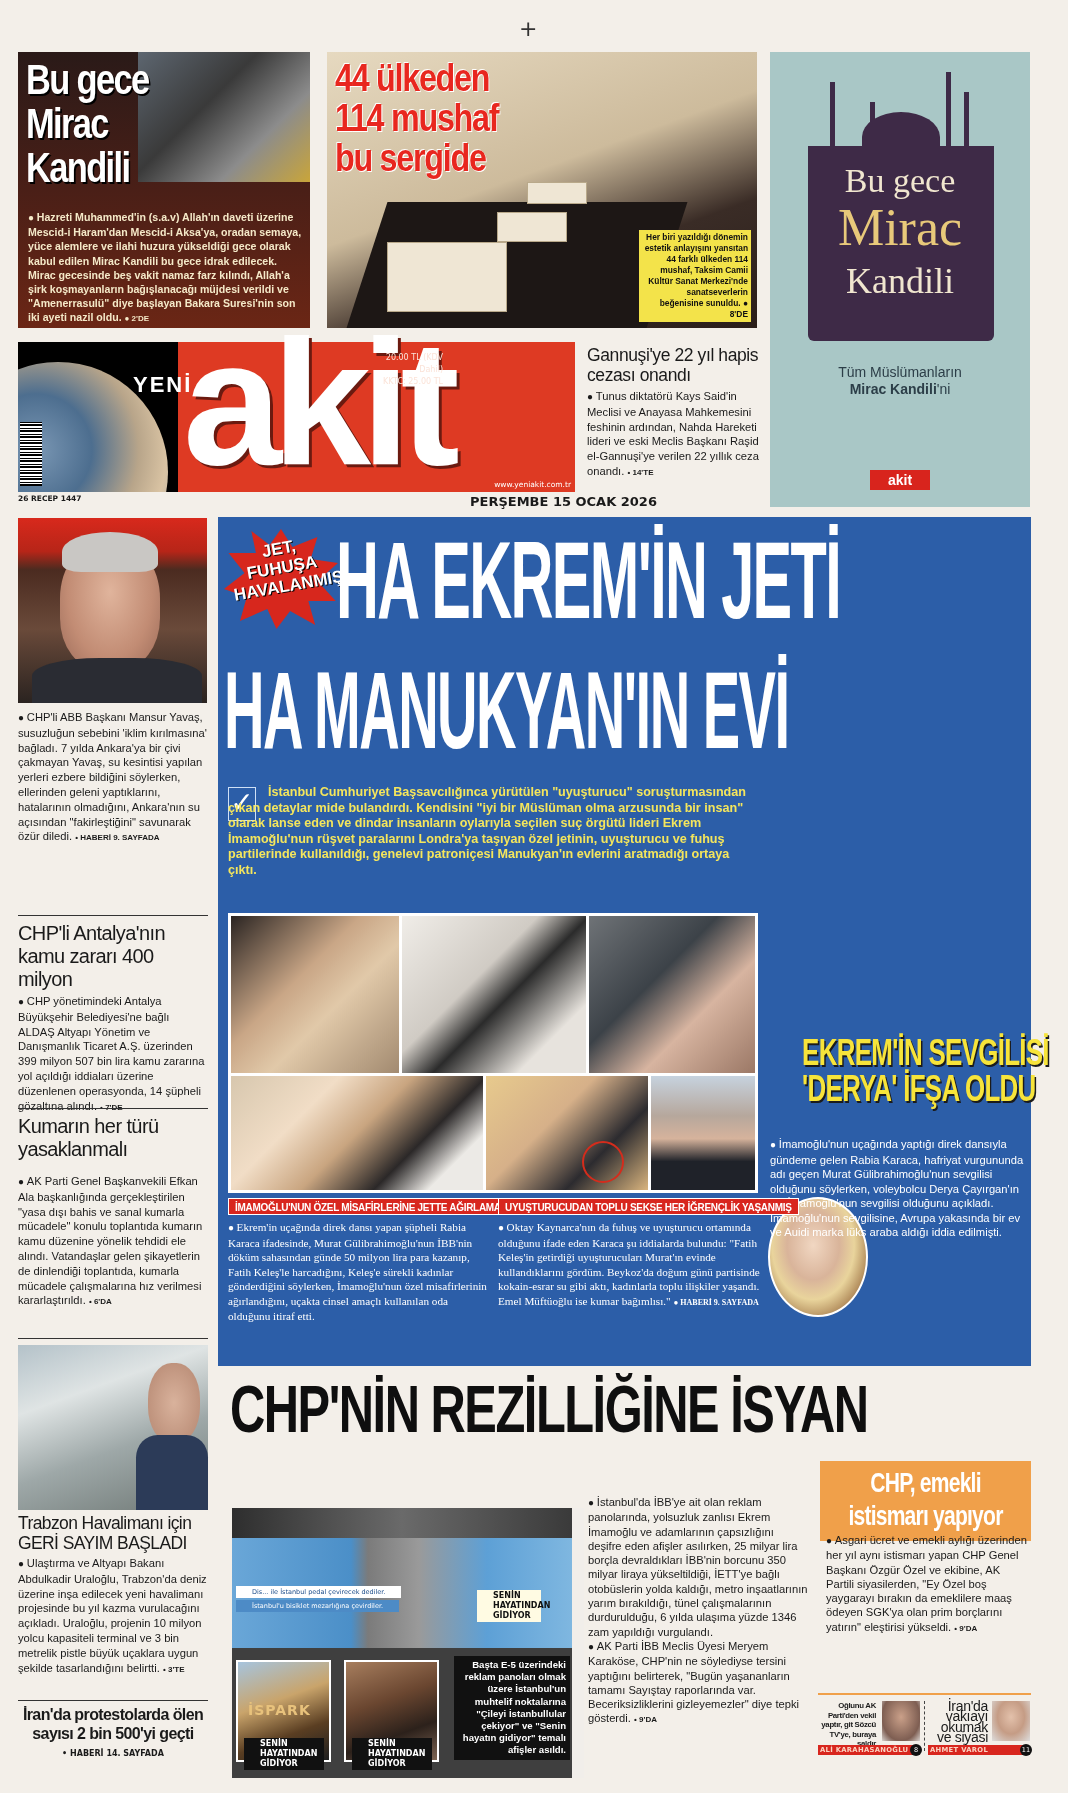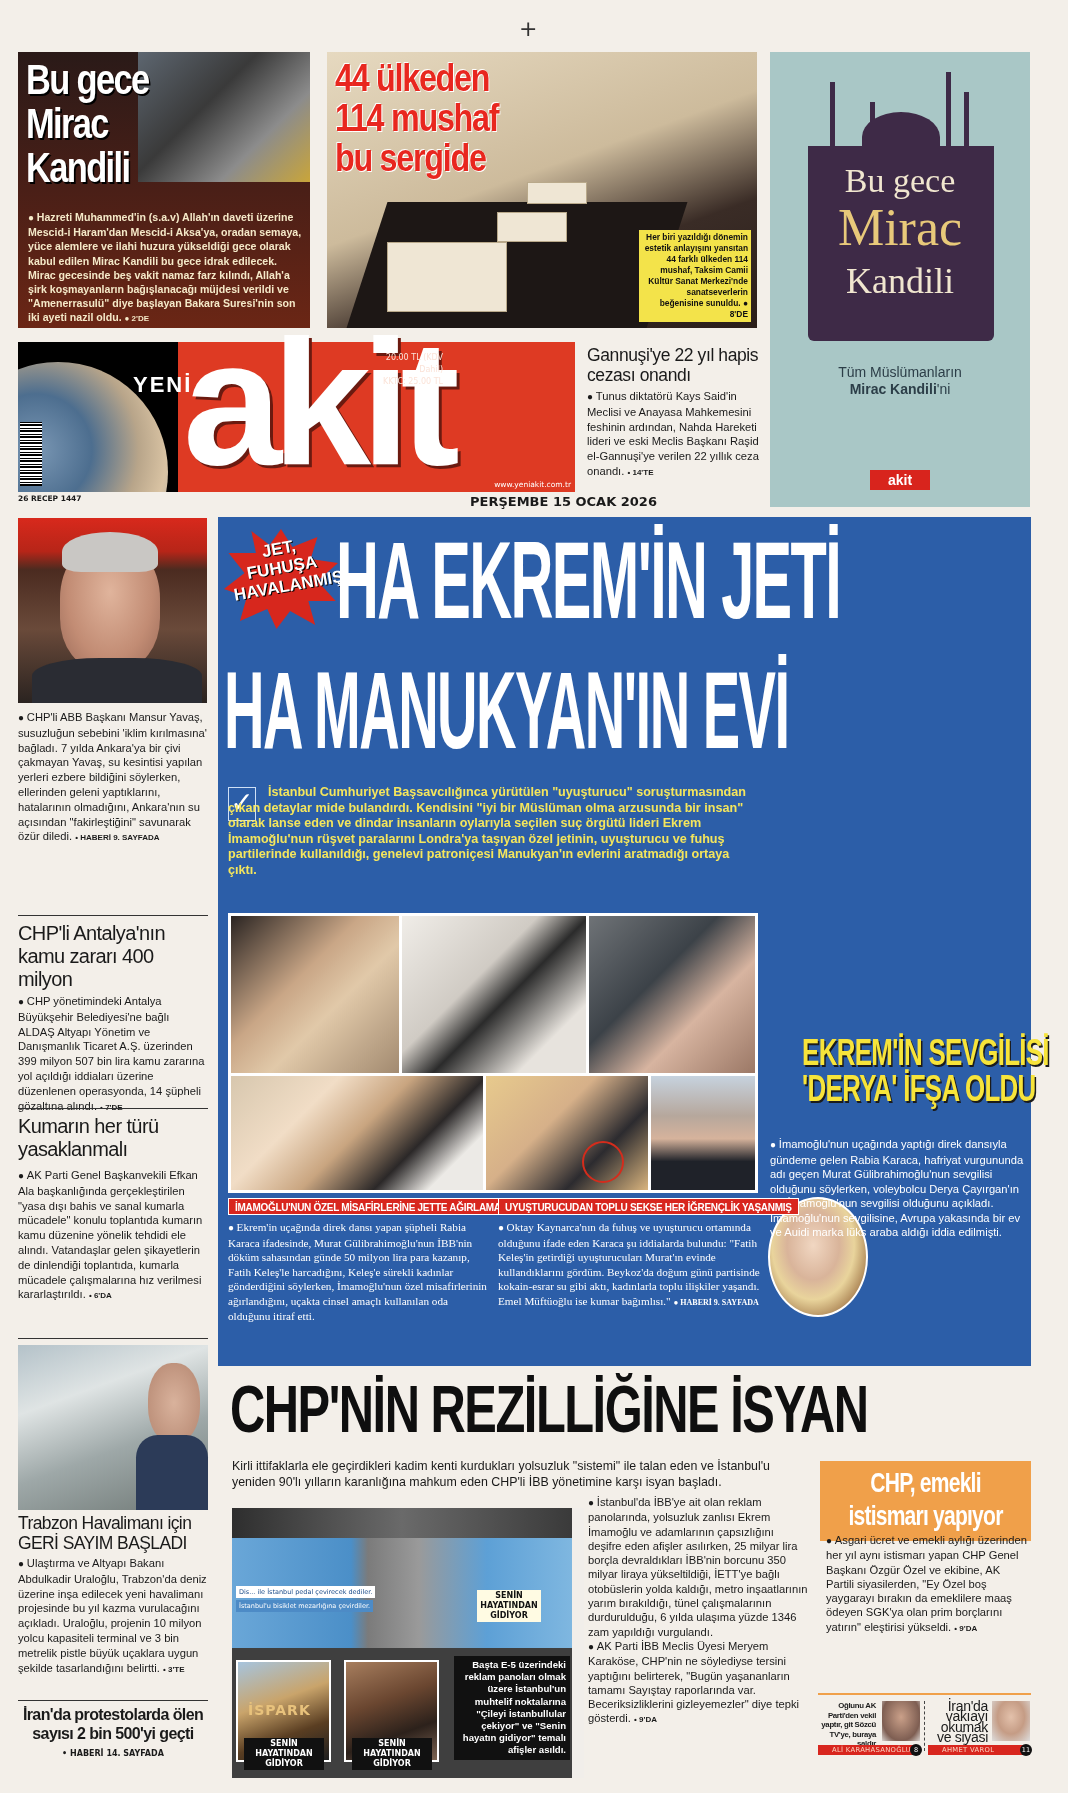--- a/index.html
+++ b/index.html
@@ -187,7 +187,7 @@
 <div class="sep" style="top:1108px"></div>
 <article class="abs lcol" style="top:1115px">
   <h3>Kumarın her türü yasaklanmalı</h3>
-  <p class="txt bul" style="margin-top:7px"><span>AK Parti Genel Başkanvekili Efkan Ala başkanlığında gerçekleştirilen "yasa dışı bahis ve sanal kumarla mücadele" konulu toplantıda kumarın kamu düzenine yönelik tehdidi ele alındı. Vatandaşlar gelen şikayetlerin de dinlendiği toplantıda, kumarla mücadele çalışmalarına hız verilmesi kararlaştırıldı.</span> <span class="ref">• 6'DA</span></p>
+  <p class="txt bul" style="margin-top:13px"><span>AK Parti Genel Başkanvekili Efkan Ala başkanlığında gerçekleştirilen "yasa dışı bahis ve sanal kumarla mücadele" konulu toplantıda kumarın kamu düzenine yönelik tehdidi ele alındı. Vatandaşlar gelen şikayetlerin de dinlendiği toplantıda, kumarla mücadele çalışmalarına hız verilmesi kararlaştırıldı.</span> <span class="ref">• 6'DA</span></p>
 </article>
 <div class="sep" style="top:1338px"></div>
 <div id="uraloglu-photo" class="abs">

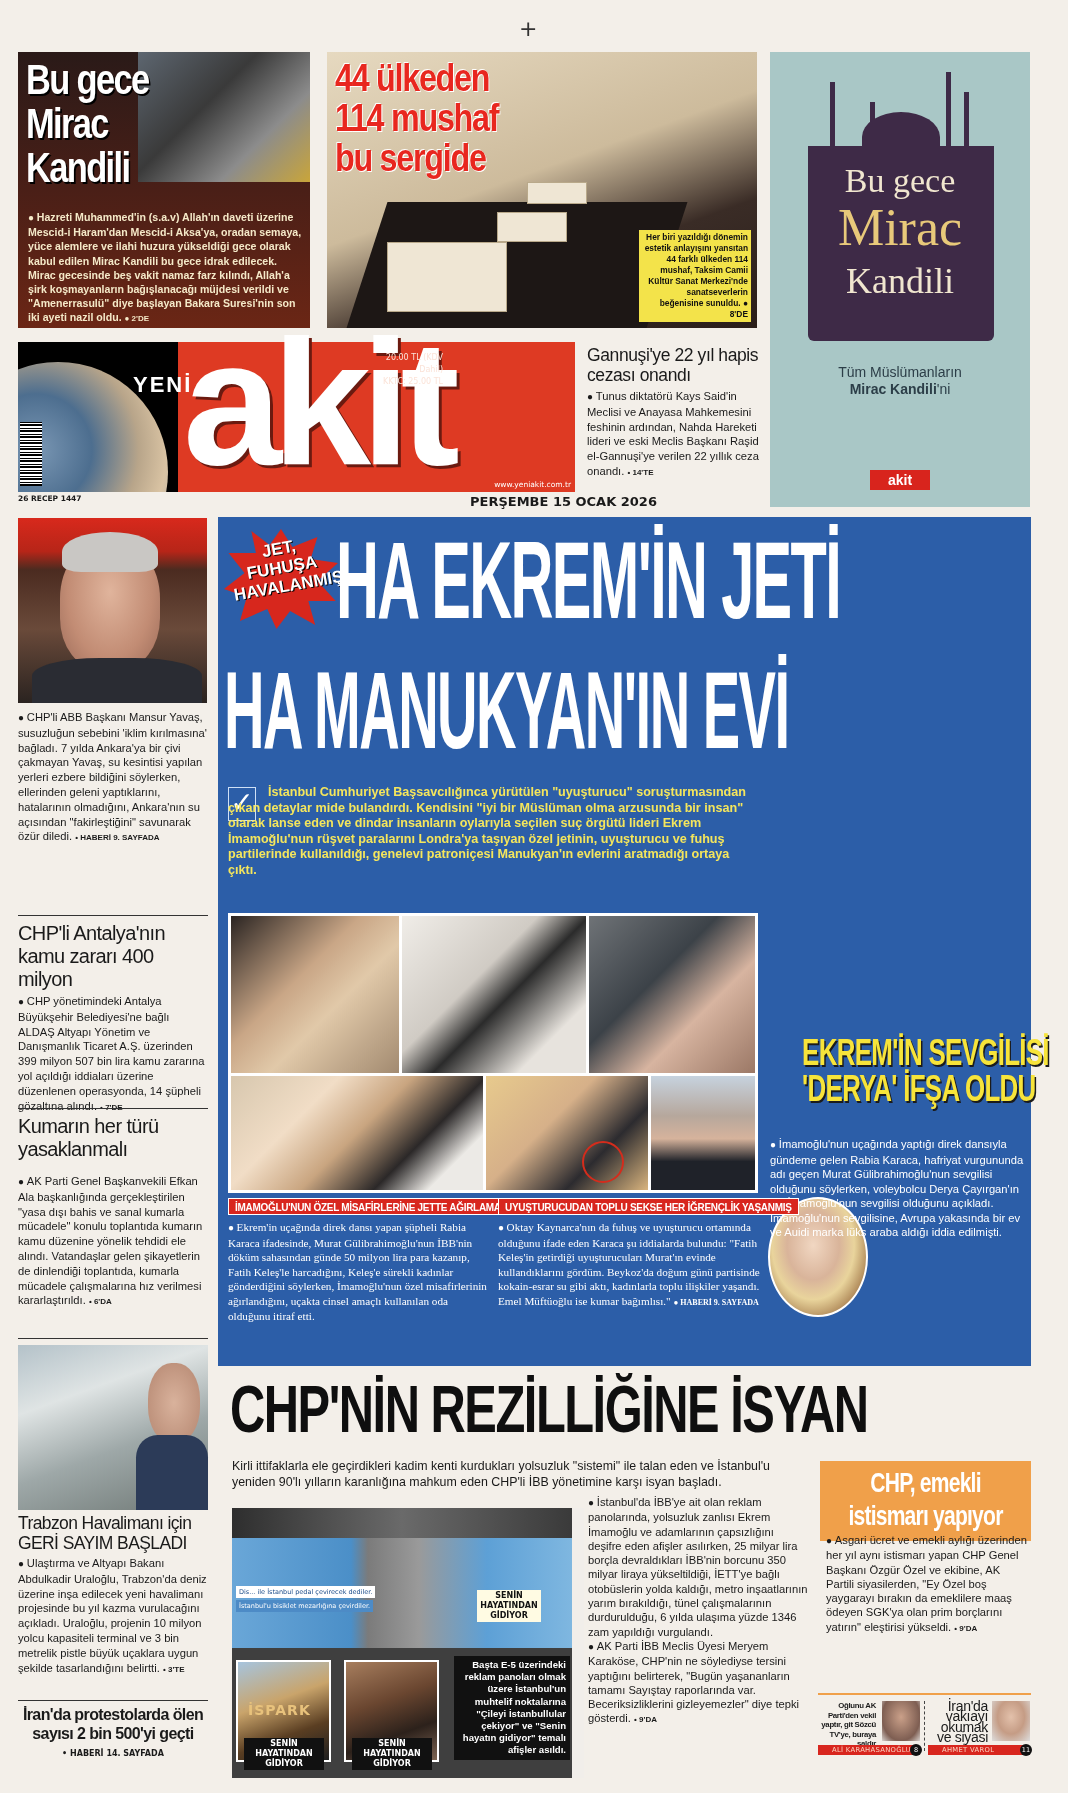--- a/index.html
+++ b/index.html
@@ -239,7 +239,6 @@
 
 <section id="chp" class="abs">
   <h1>CHP'NİN REZİLLİĞİNE İSYAN</h1>
-  <p class="deck">Kirli ittifaklarla ele geçirdikleri kadim kenti kurdukları yolsuzluk "sistemi" ile talan eden ve İstanbul'u yeniden 90'lı yılların karanlığına mahkum eden CHP'li İBB yönetimine karşı isyan başladı.</p>
 
   <div class="photo">
     <div style="position:absolute;left:0;top:0;width:340px;height:36px;background:linear-gradient(90deg,#2e2e2e,#6a6a6a,#3a3a3a)"></div>

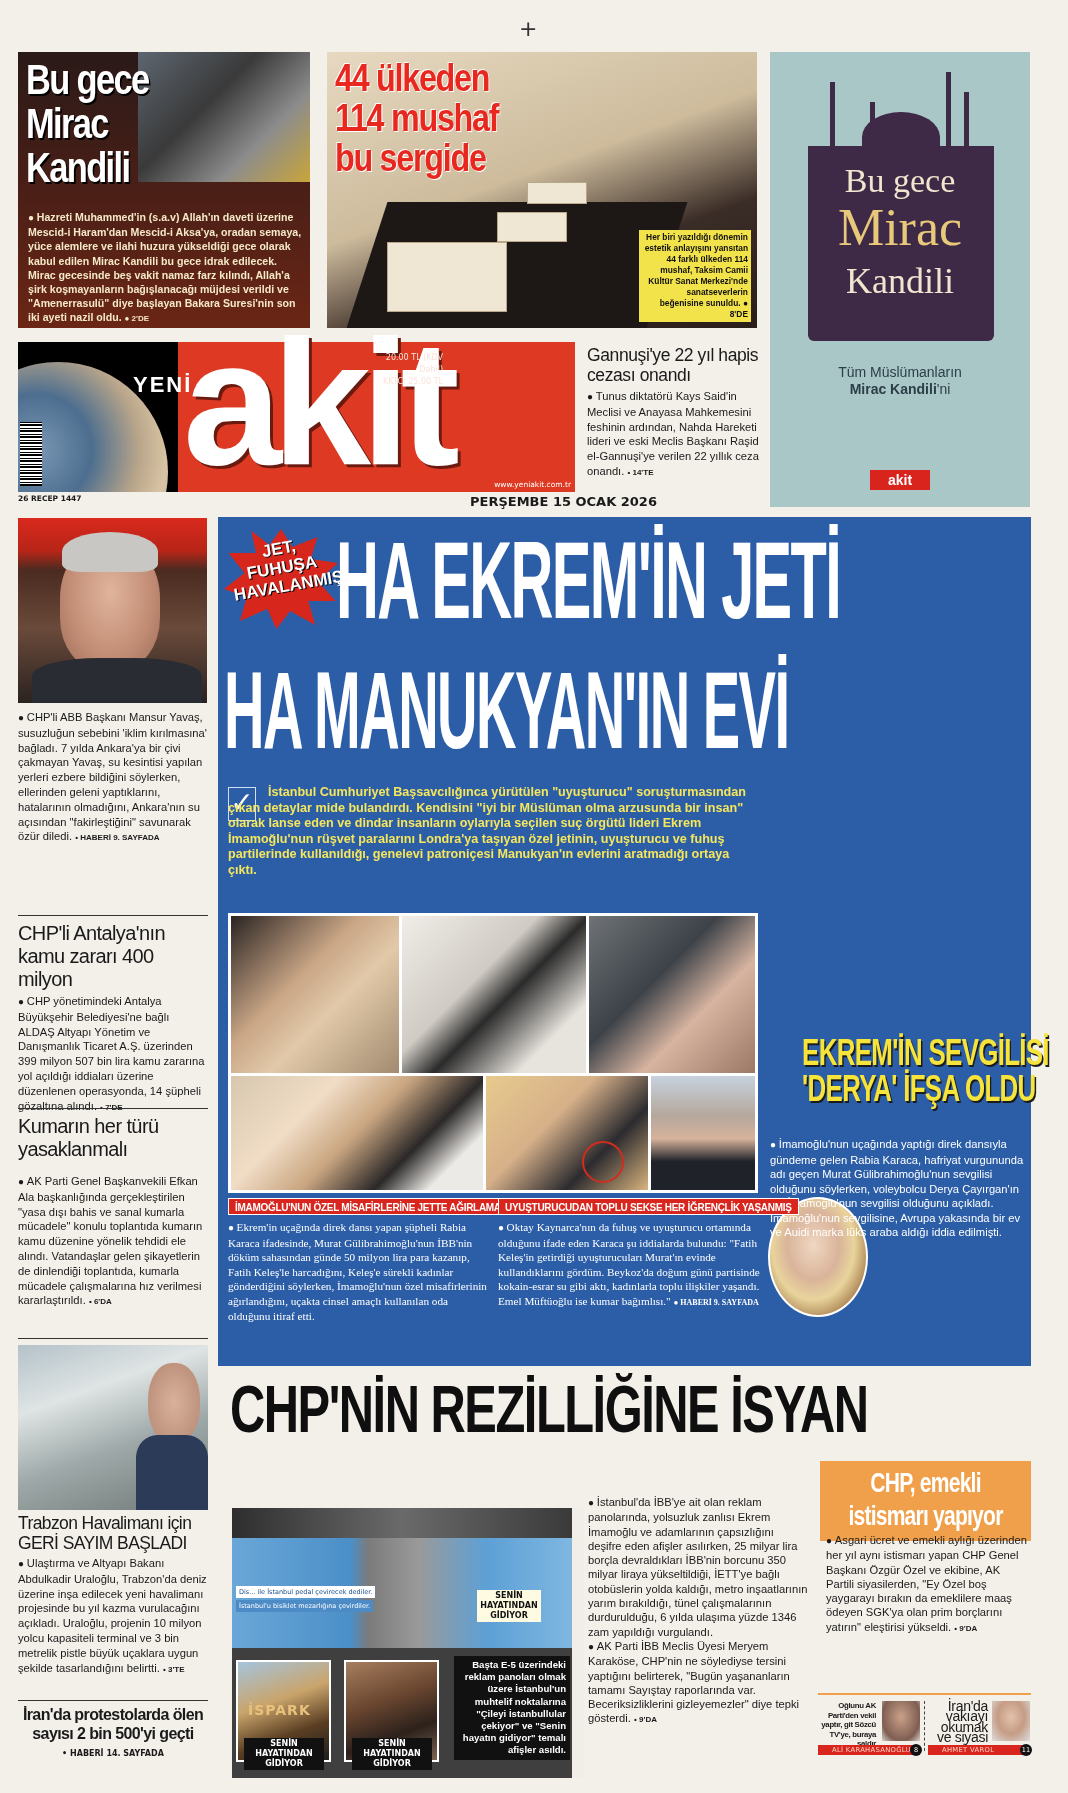--- a/index.html
+++ b/index.html
@@ -95,7 +95,7 @@
 #chp .photo{position:absolute;left:14px;top:135px;width:352px;height:270px;background:#f1eeea}
 #chp .photo .bill{position:absolute;left:0;top:30px;width:340px;height:110px;background:linear-gradient(90deg,#6aa7d8 0%,#4b8fc8 35%,#7b7b7b 40%,#9a9a9a 55%,#5da0d6 75%,#7fb7e0 100%)}
 #chp .photo .mini{position:absolute;top:152px;width:95px;height:102px;border:2px solid #fff}
-#chp .photo .lab{position:absolute;background:#111;color:#fff;font-size:8px;font-weight:bold;line-height:10px;padding:1px 3px;text-align:center}
+#chp .photo .lab{position:absolute;background:#111;color:#fff;font-size:8px;font-weight:bold;line-height:10px;padding:1px 16px;}
 #chp .photo .cap{position:absolute;left:222px;top:148px;width:116px;background:#111;color:#fff;font-size:9.6px;line-height:12.2px;font-family:"Liberation Sans",sans-serif;font-weight:bold;padding:3px 4px;text-align:right}
 #chp .mid{position:absolute;left:370px;top:122px;width:222px;font-family:"Liberation Sans",sans-serif;font-size:11.2px;line-height:14.3px}
 #chp .side-hl{position:absolute;left:602px;top:88px;width:211px;height:80px;background:#f0a04a;color:#fff;text-align:center;font-family:"Liberation Sans",sans-serif;font-weight:bold;font-size:27px;line-height:33px;padding-top:6px;letter-spacing:-1px}

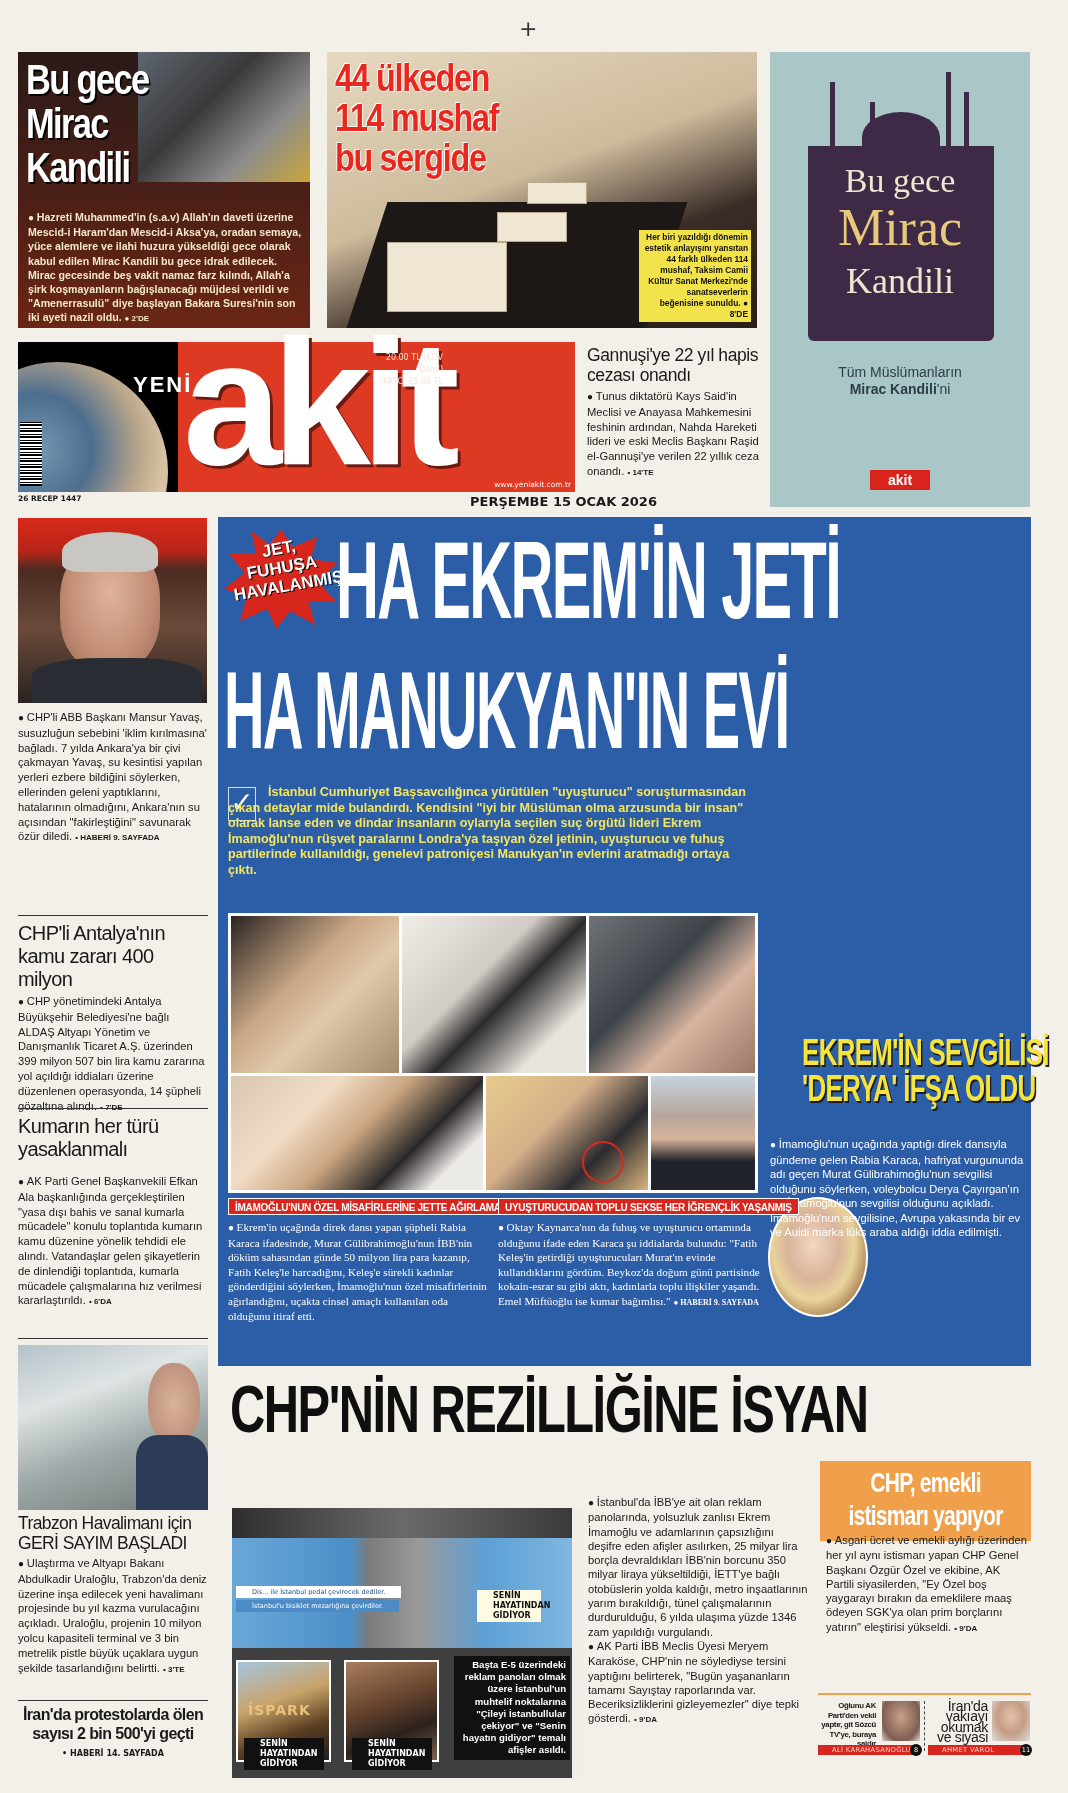--- a/index.html
+++ b/index.html
@@ -105,7 +105,7 @@
 #chp .cw{position:absolute;top:4px;width:104px;height:56px}
 #chp .cw .ti{position:absolute;left:0;top:2px;width:58px;text-align:right;font-family:"Liberation Sans",sans-serif;font-weight:bold;font-size:7.8px;line-height:9.6px;letter-spacing:-.3px}
 #chp .cw .face{position:absolute;right:2px;top:2px;width:38px;height:40px;background:radial-gradient(ellipse at 50% 40%,#caa089 0%,#7e5e52 70%,#d9d3cf 100%)}
-#chp .cw .nm{position:absolute;left:0;bottom:0;width:100px;height:10px;background:#d8261e;color:#fcd3c2;font-size:6.8px;line-height:10px;padding-left:14px;font-weight:normal;letter-spacing:.3px}
+#chp .cw .nm{position:absolute;left:0;bottom:0;width:100px;height:10px;background:#d8261e;color:#fcd3c2;font-size:6.8px;line-height:10px;padding-left:2px;font-weight:bold;letter-spacing:.3px}
 #chp .cw .pg{position:absolute;right:0;bottom:-1px;width:12px;height:12px;border-radius:50%;background:#111;color:#fff;font-size:6.5px;text-align:center;line-height:12px}
 #chp .vd{position:absolute;left:106px;top:6px;width:0;height:50px;border-left:1px dashed #444}
 </style>

